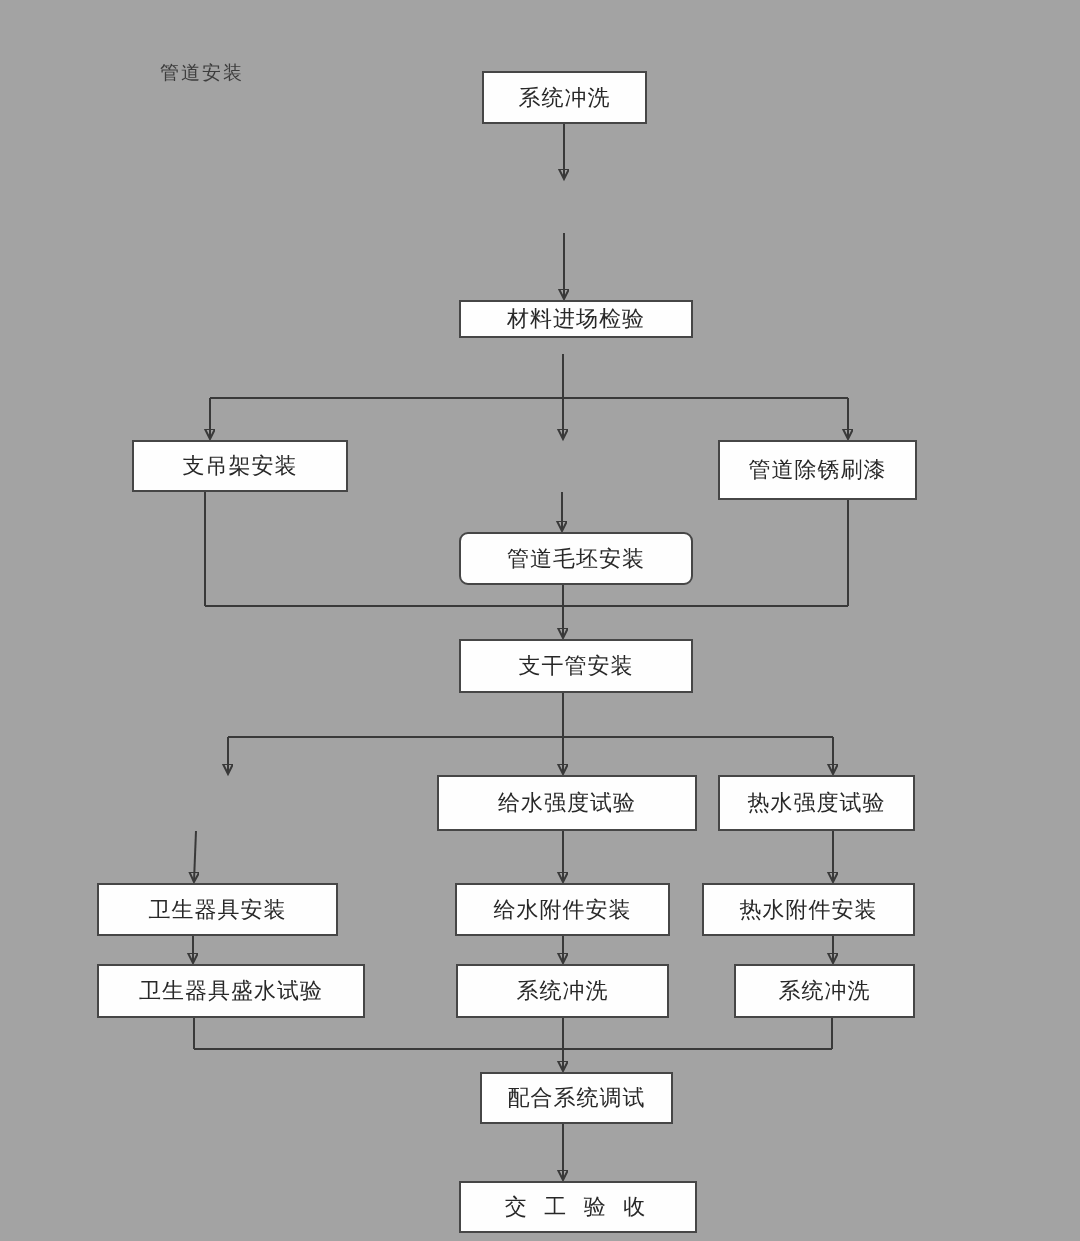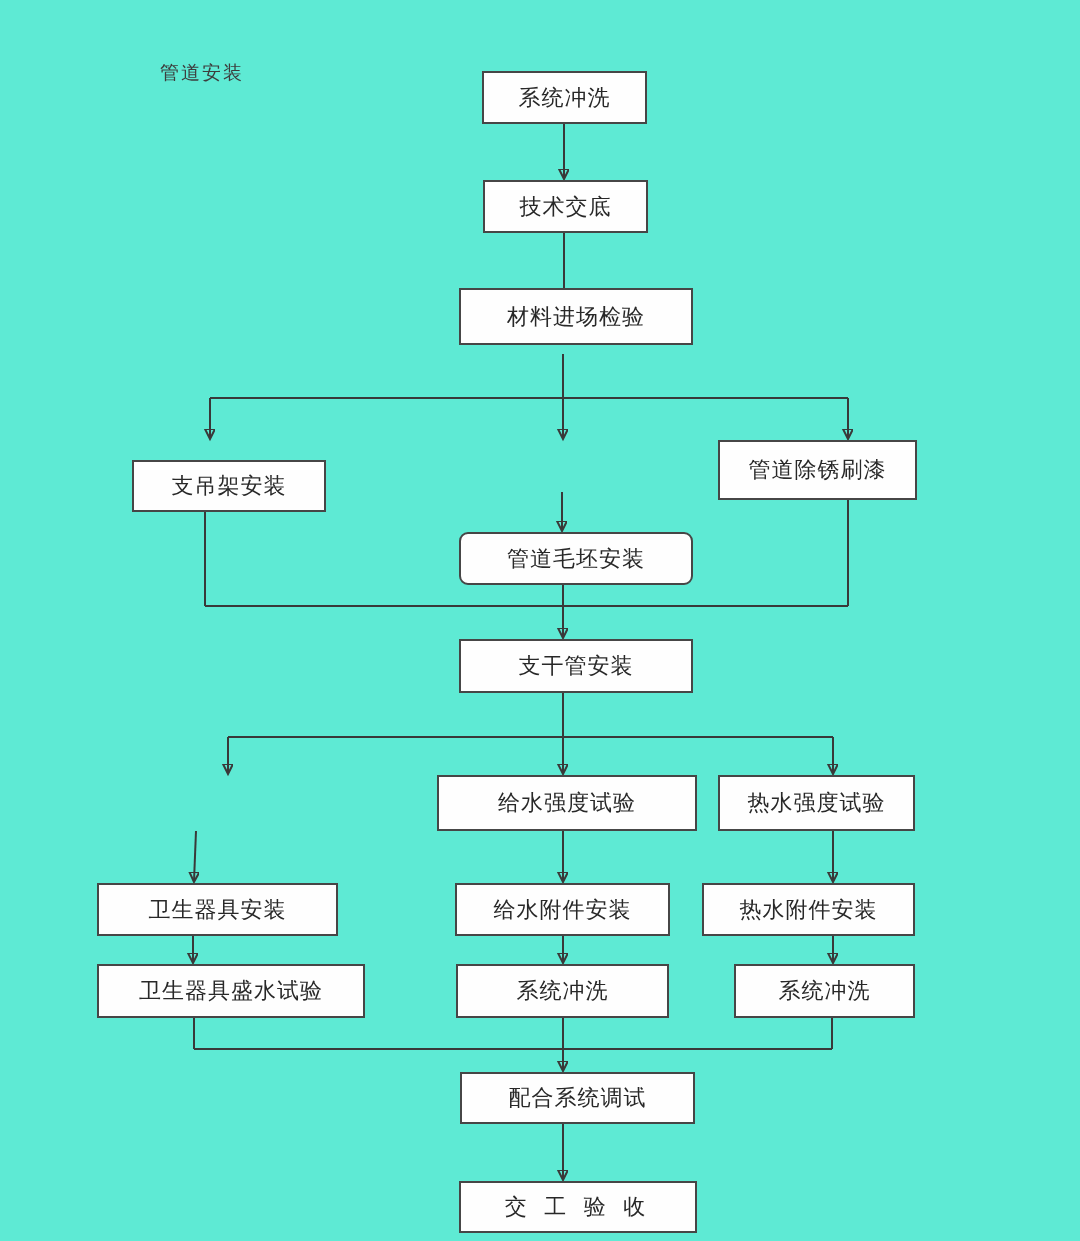--- a/index.html
+++ b/index.html
@@ -12,7 +12,7 @@
     position: relative;
     width: 1080px;
     height: 1241px;
-    background: #5eead4;
+    background: #a3a3a3;
     overflow: hidden;
   }
   .page-title {

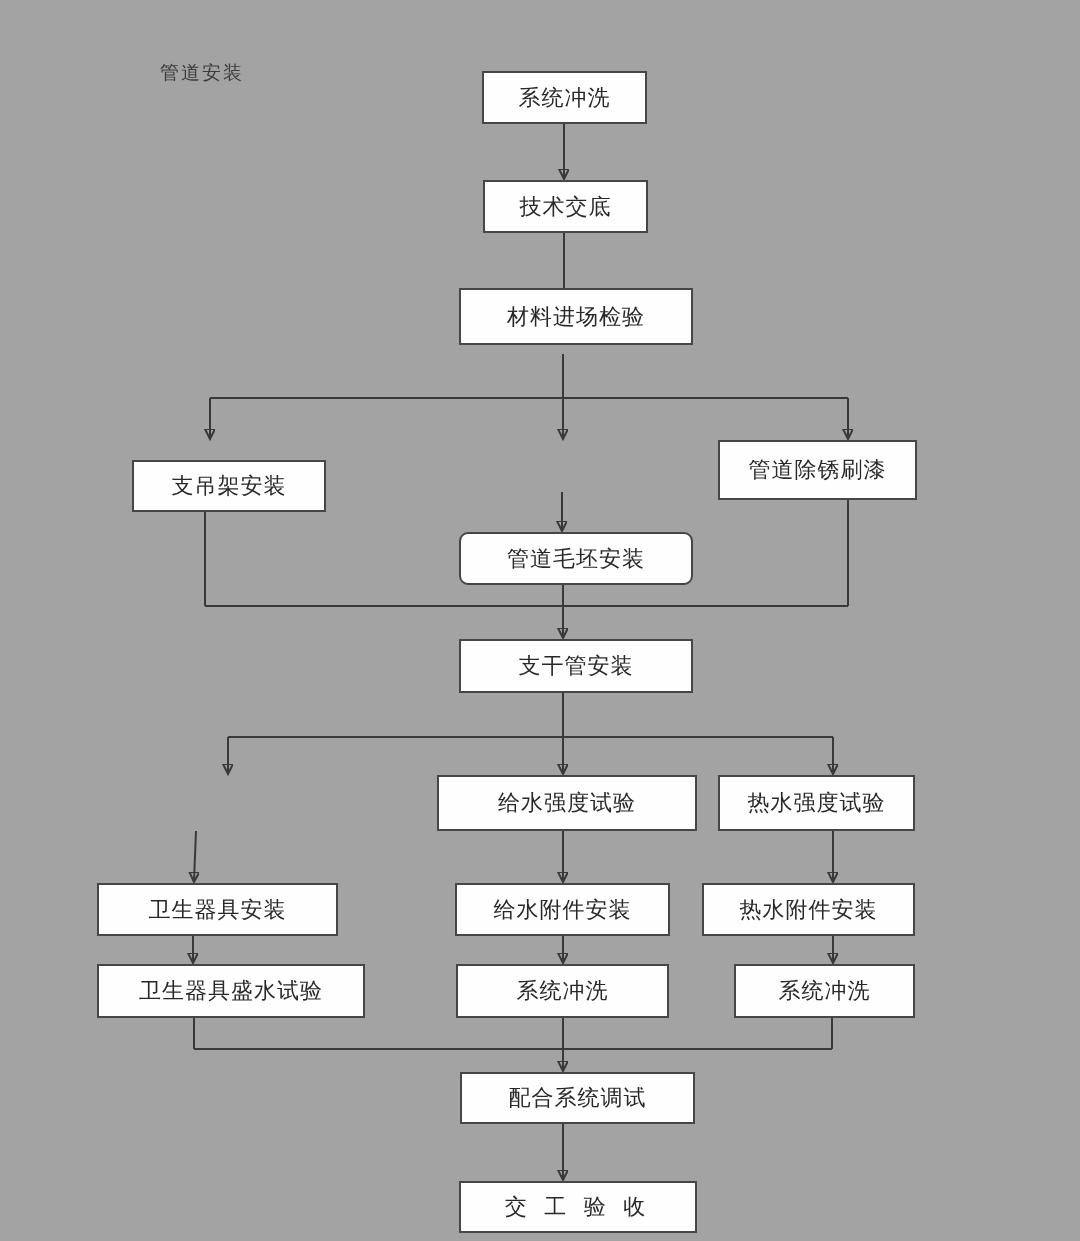--- a/index.html
+++ b/index.html
@@ -107,9 +107,6 @@
     <span>系统冲洗</span>
   </div>
 
-  <div class="node" style="left:483px; top:180px; width:165px; height:53px;">
-    <span>技术交底</span>
-  </div>
 
   <div class="node" style="left:459px; top:288px; width:234px; height:57px;">
     <span>材料进场检验</span>

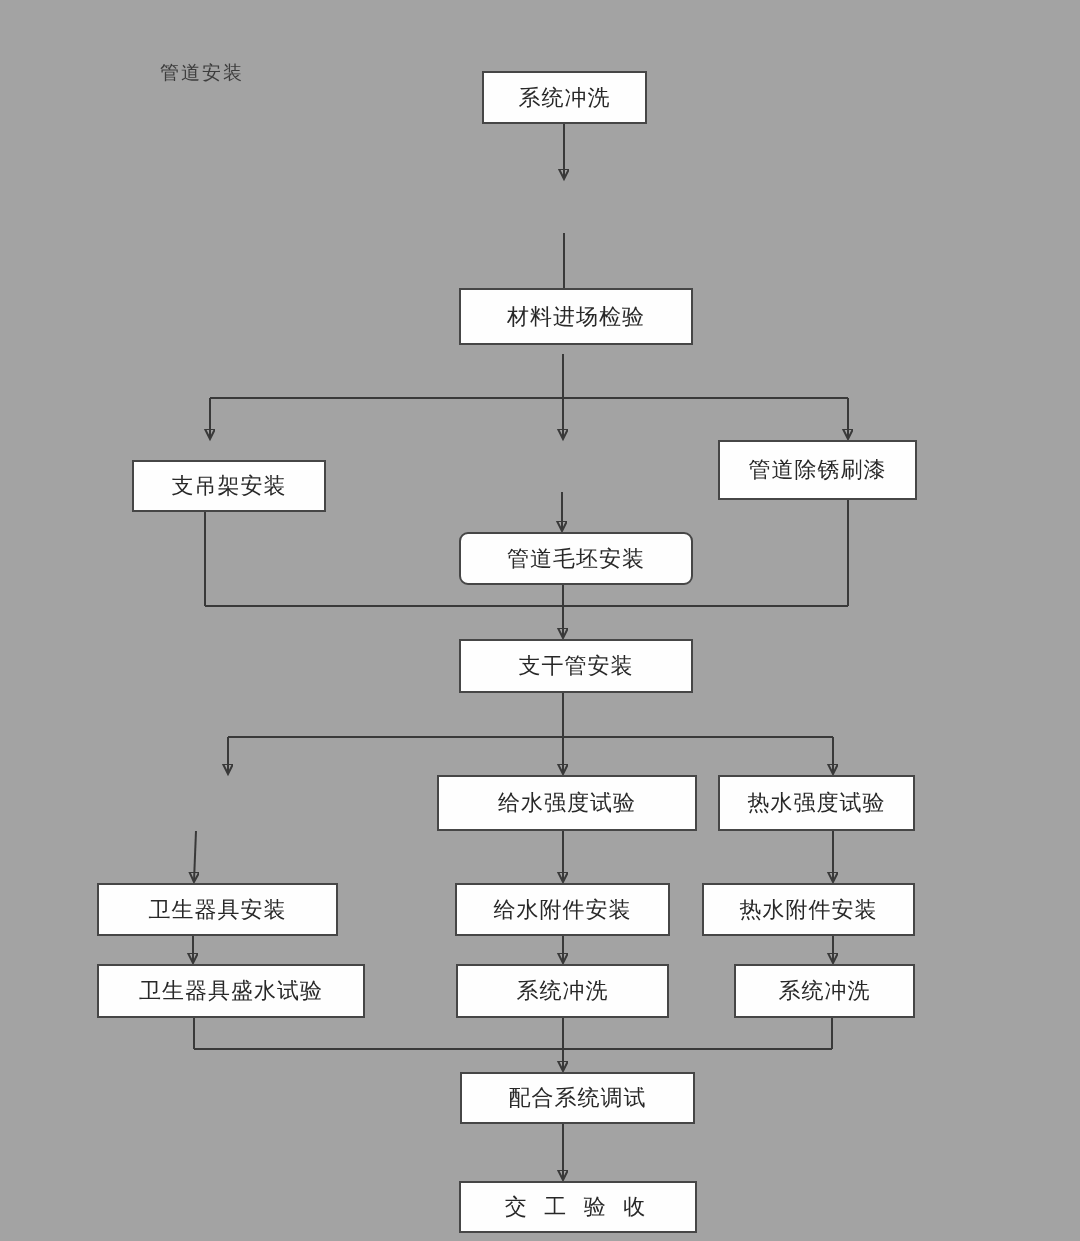--- a/index.html
+++ b/index.html
@@ -108,7 +108,7 @@
   </div>
 
 
-  <div class="node" style="left:459px; top:288px; width:234px; height:57px;">
+  <div class="node" style="left:459px; top:300px; width:234px; height:38px;">
     <span>材料进场检验</span>
   </div>
 

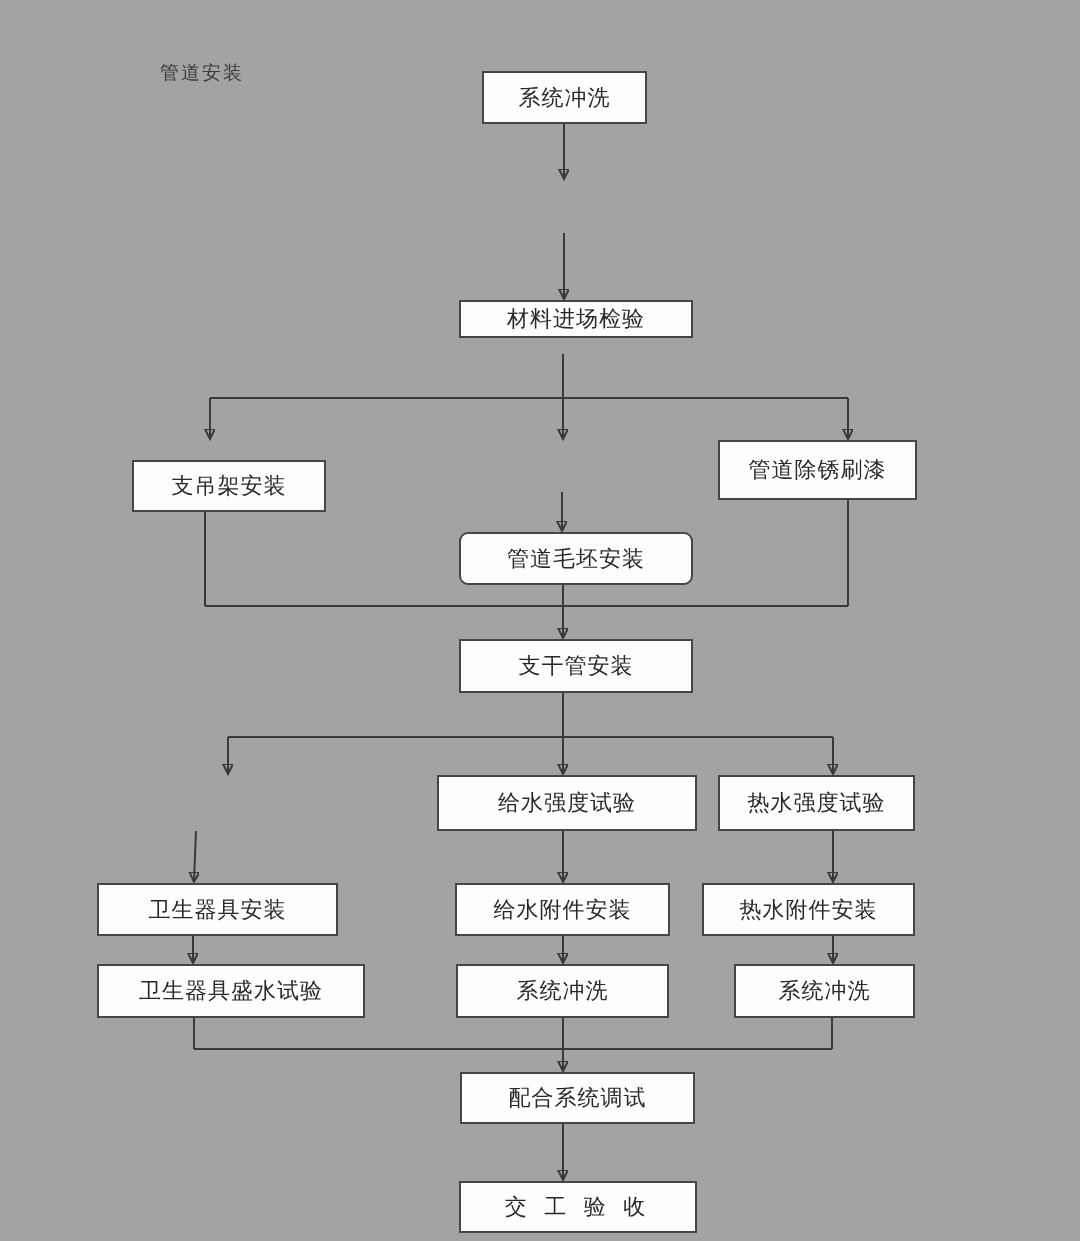--- a/index.html
+++ b/index.html
@@ -112,7 +112,7 @@
     <span>材料进场检验</span>
   </div>
 
-  <div class="node" style="left:132px; top:440px; width:194px; height:52px;margin-top:20px;">
+  <div class="node" style="left:132px; top:440px; width:216px; height:52px;">
     <span>支吊架安装</span>
   </div>
 

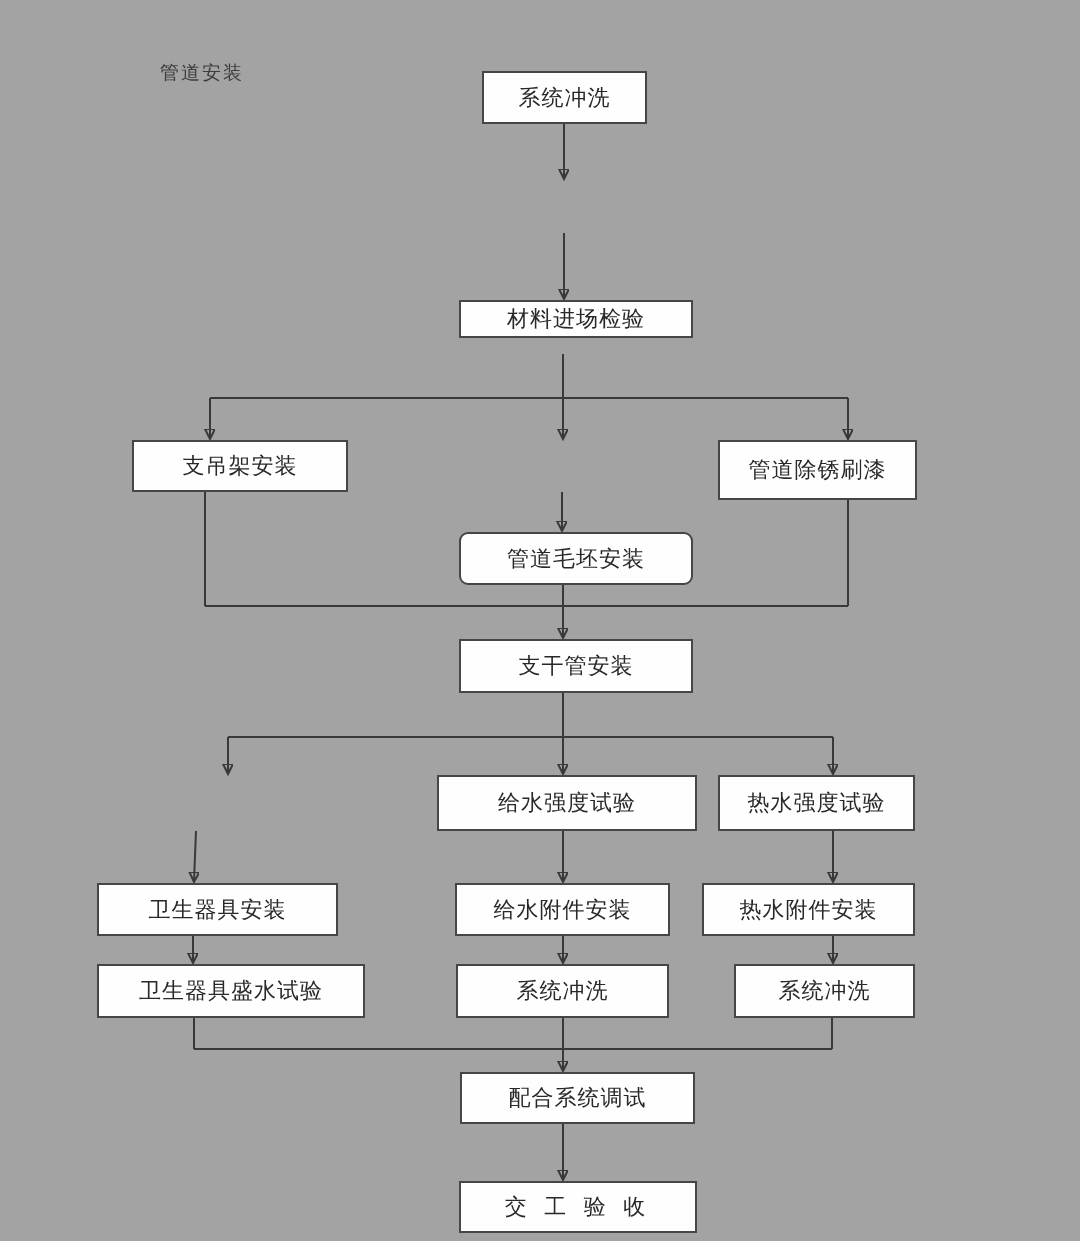--- a/index.html
+++ b/index.html
@@ -162,7 +162,7 @@
     <span>系统冲洗</span>
   </div>
 
-  <div class="node" style="left:460px; top:1072px; width:235px; height:52px;">
+  <div class="node" style="left:480px; top:1072px; width:193px; height:52px;">
     <span>配合系统调试</span>
   </div>
 

